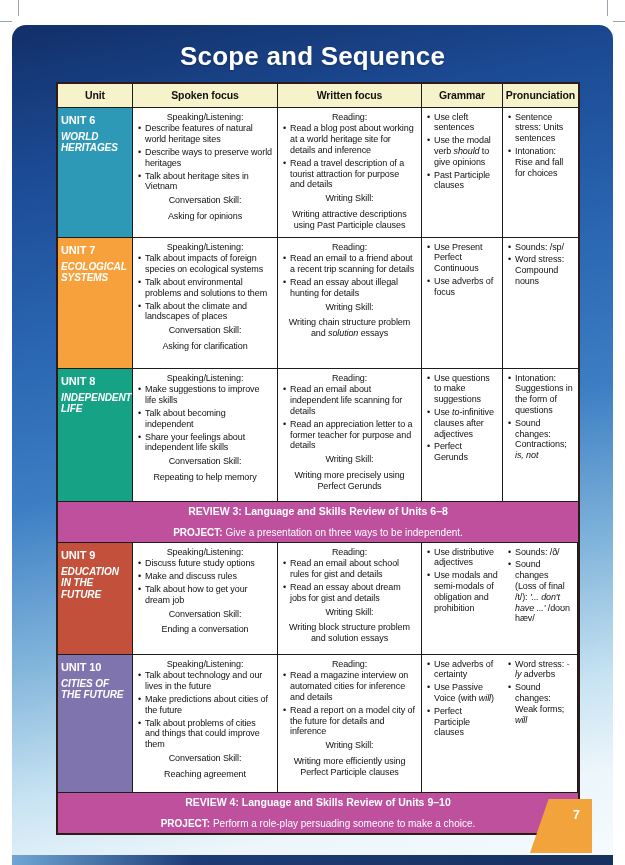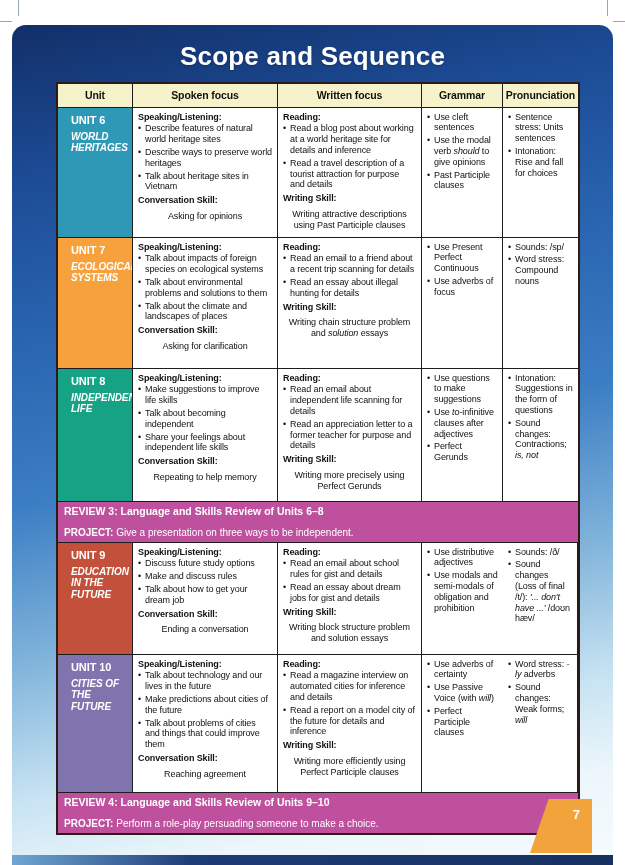--- a/index.html
+++ b/index.html
@@ -57,7 +57,7 @@
     text-align:center; padding:5px 4px;
     display:flex; align-items:center; justify-content:center;
   }
-  .unit-cell { color:#ffffff; padding:6px 13px; }
+  .unit-cell { color:#ffffff; padding:6px 3px; }
   .unit-number { font-weight:bold; font-size:11px; }
   .unit-title { font-weight:bold; font-style:italic; font-size:10px; line-height:1.15; margin-top:4px; }
 

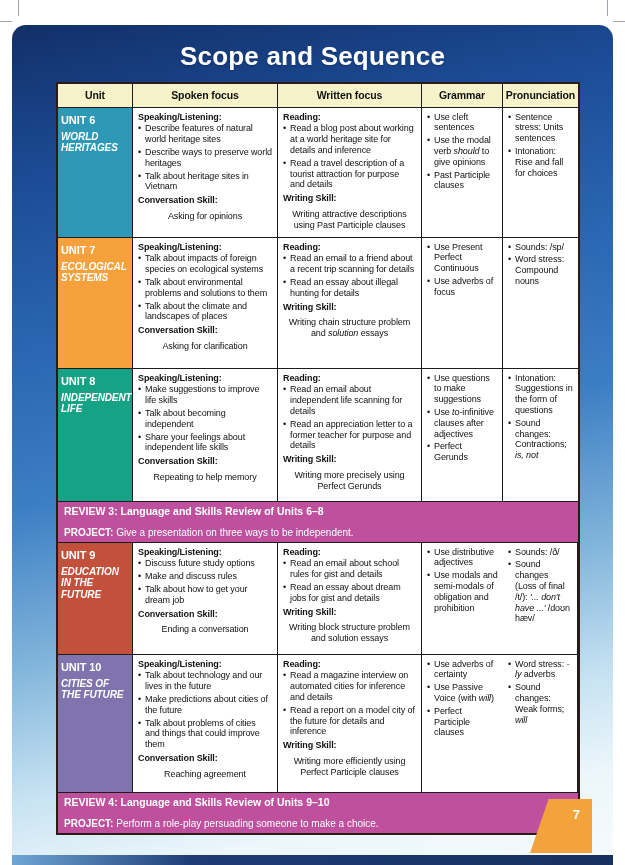--- a/index.html
+++ b/index.html
@@ -61,7 +61,7 @@
   .unit-number { font-weight:bold; font-size:11px; }
   .unit-title { font-weight:bold; font-style:italic; font-size:10px; line-height:1.15; margin-top:4px; }
 
-  .cell-heading { font-weight:bold; margin-bottom:1px; }
+  .cell-heading { font-weight:normal; margin-bottom:1px;text-align:center; }
   .cell-text { margin-top:5px;text-align:center; }
   ul.bullets { list-style:none; margin:1px 0 3px 0; }
   ul.bullets li { position:relative; padding-left:7px; margin-bottom:2px; }

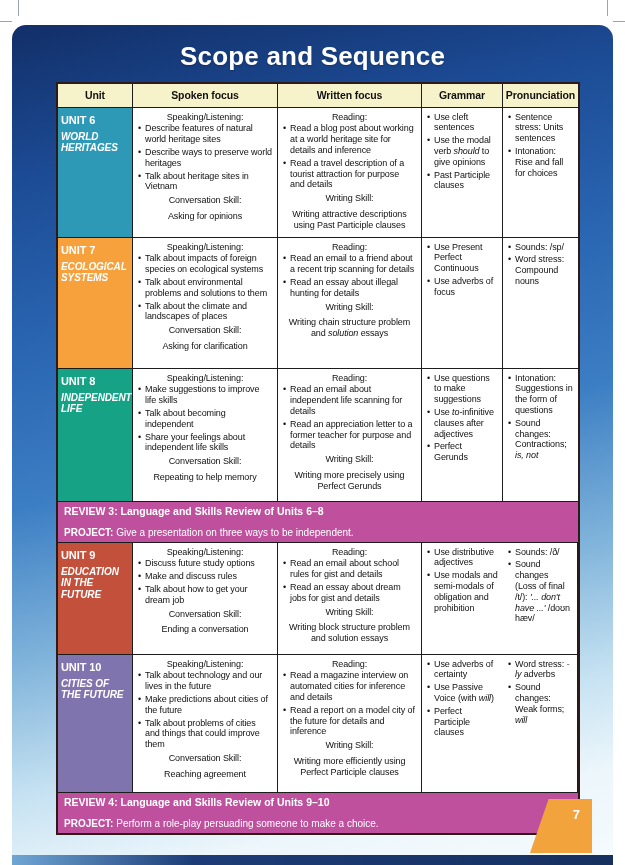--- a/index.html
+++ b/index.html
@@ -72,7 +72,7 @@
     grid-column:1 / -1;
     background:#be509d;
     border-bottom:1px solid #1c1c1c;
-    color:#ffffff; text-align:left;
+    color:#ffffff; text-align:center;
     padding:3px 6px 4px 6px;
     min-height:31px;
     display:flex; flex-direction:column; justify-content:center;

